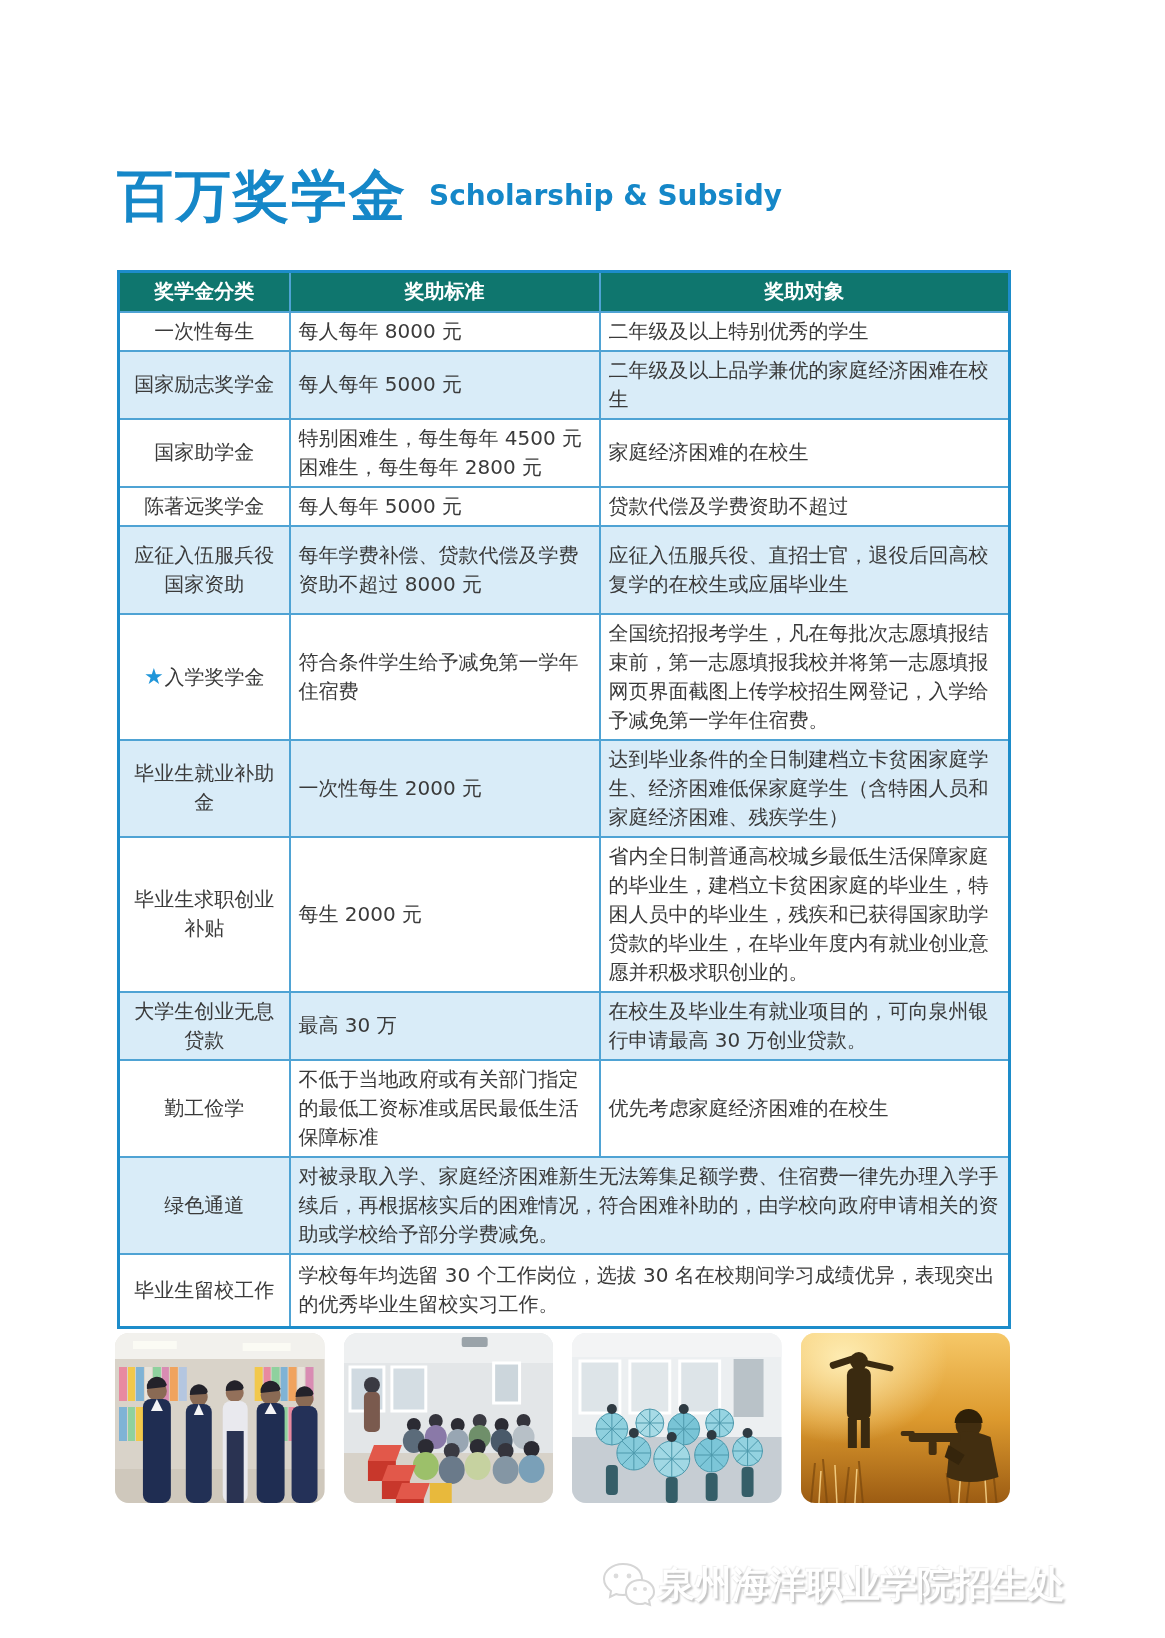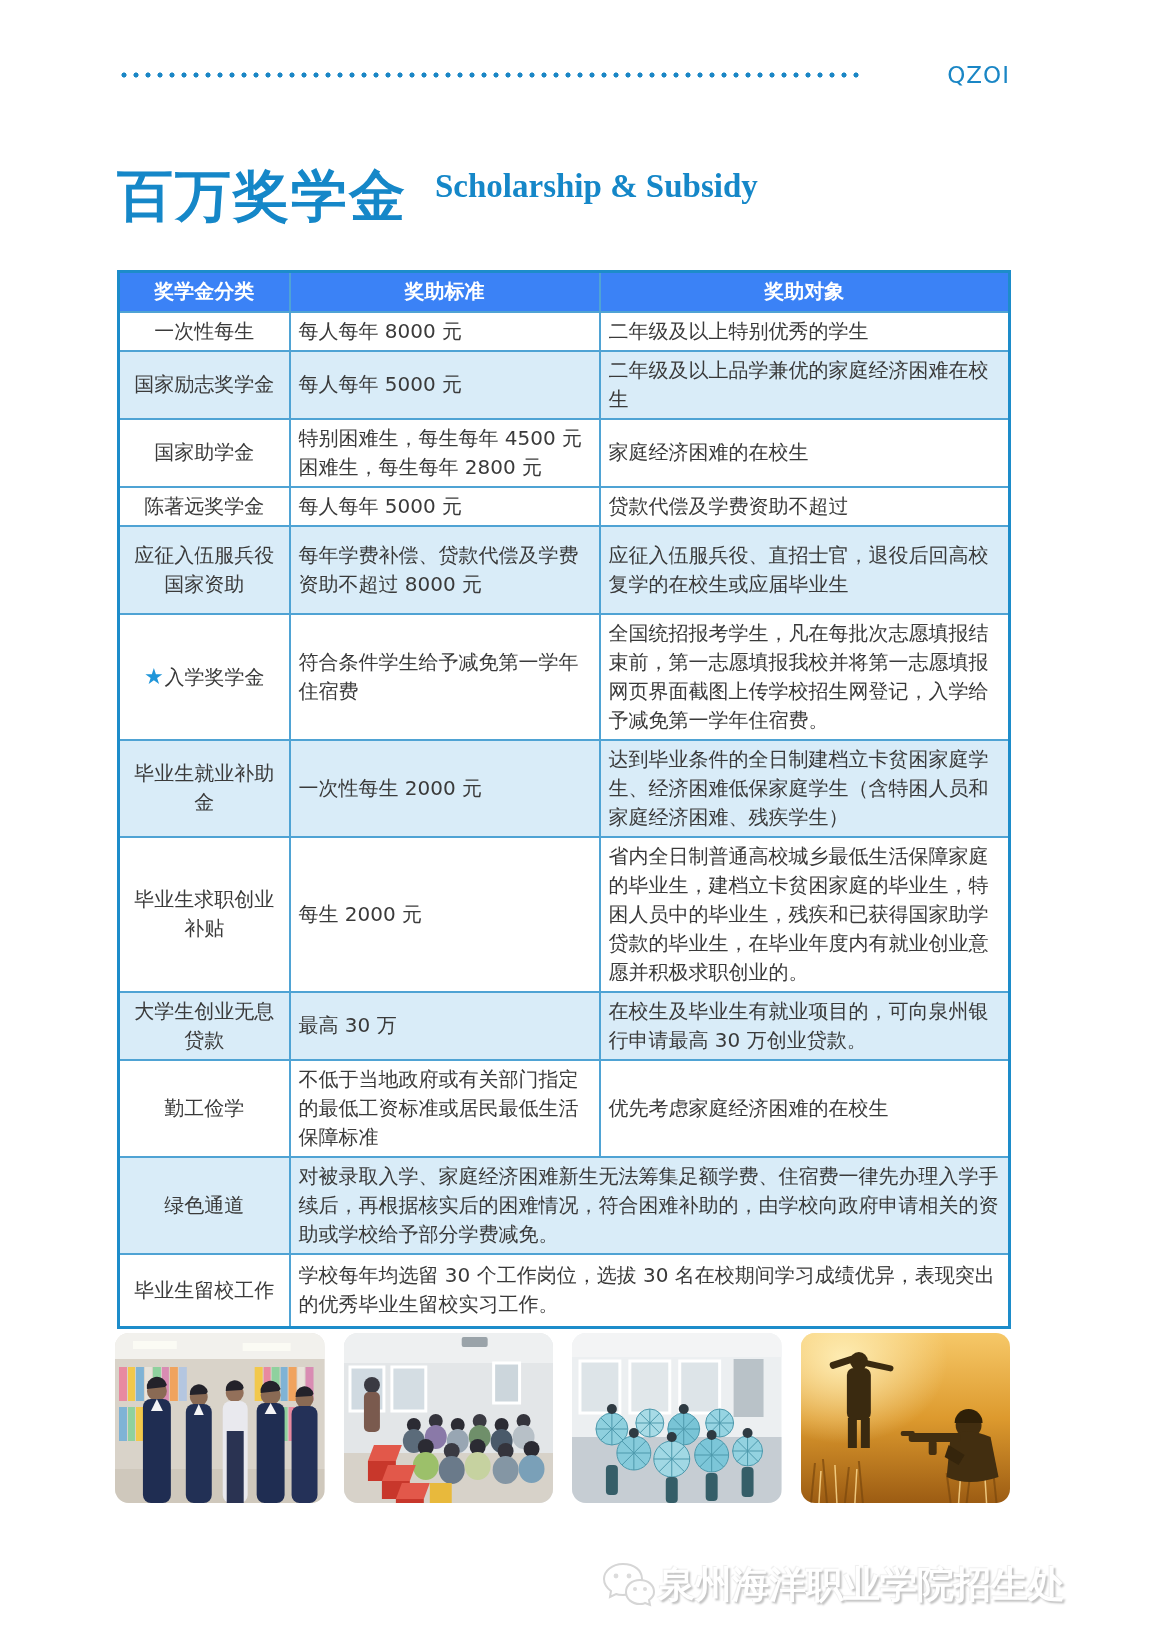--- a/index.html
+++ b/index.html
@@ -52,10 +52,6 @@
 
 <div class="page">
 
-  <div class="toprow">
-    <div class="dots"></div>
-    <div class="brand">QZOI</div>
-  </div>
 
   <div class="title">
     <span class="zh">百万奖学金</span>

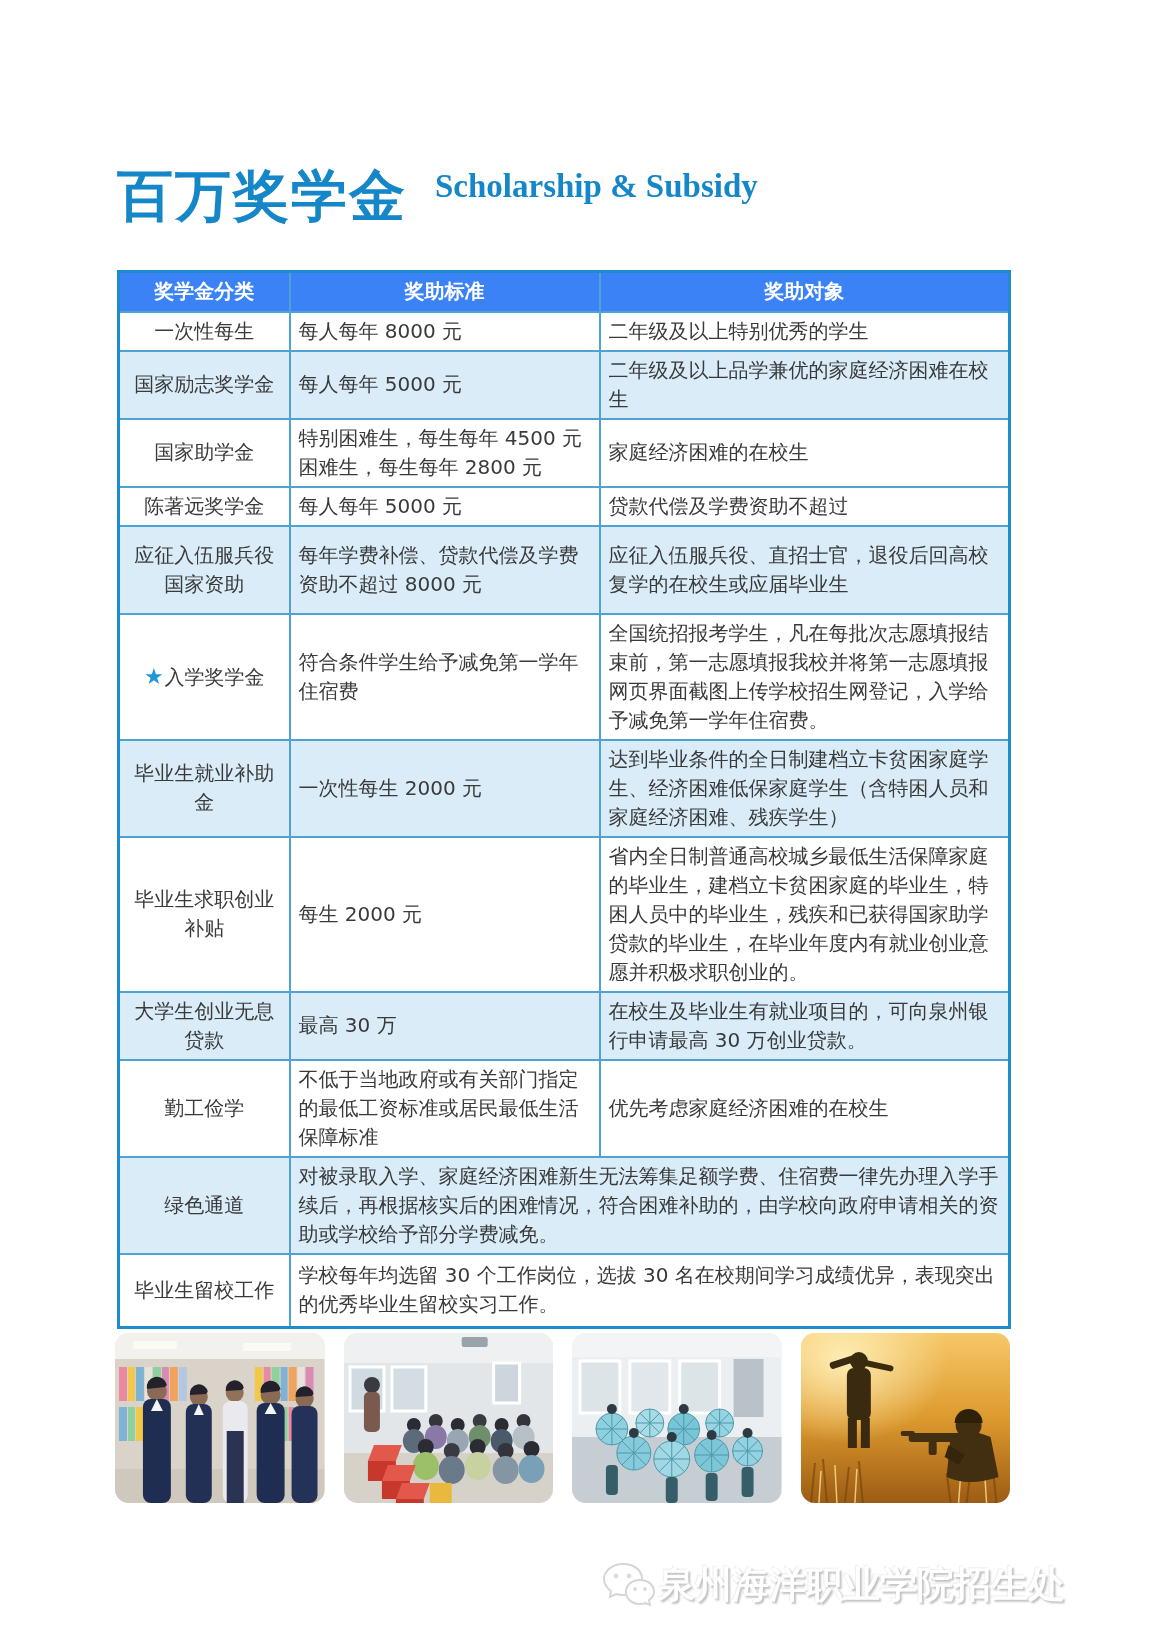--- a/index.html
+++ b/index.html
@@ -16,7 +16,7 @@
   .brand { color:#1a86c5; font-size:23px; letter-spacing:1px; font-weight:500; }
 
   
-  .title { position:absolute; left:117px; top:168px; display:flex; align-items:flex-start; gap:28px;font-family:Liberation Serif, serif; }
+  .title { position:absolute; left:117px; top:168px; display:flex; align-items:center; gap:22px; }
   .title .zh { color:#1587c8; font-size:56px; font-weight:800; letter-spacing:2px; line-height:1; }
   .title .en { color:#1587c8; font-size:33px; font-weight:700; letter-spacing:0px; line-height:1.15; }
 

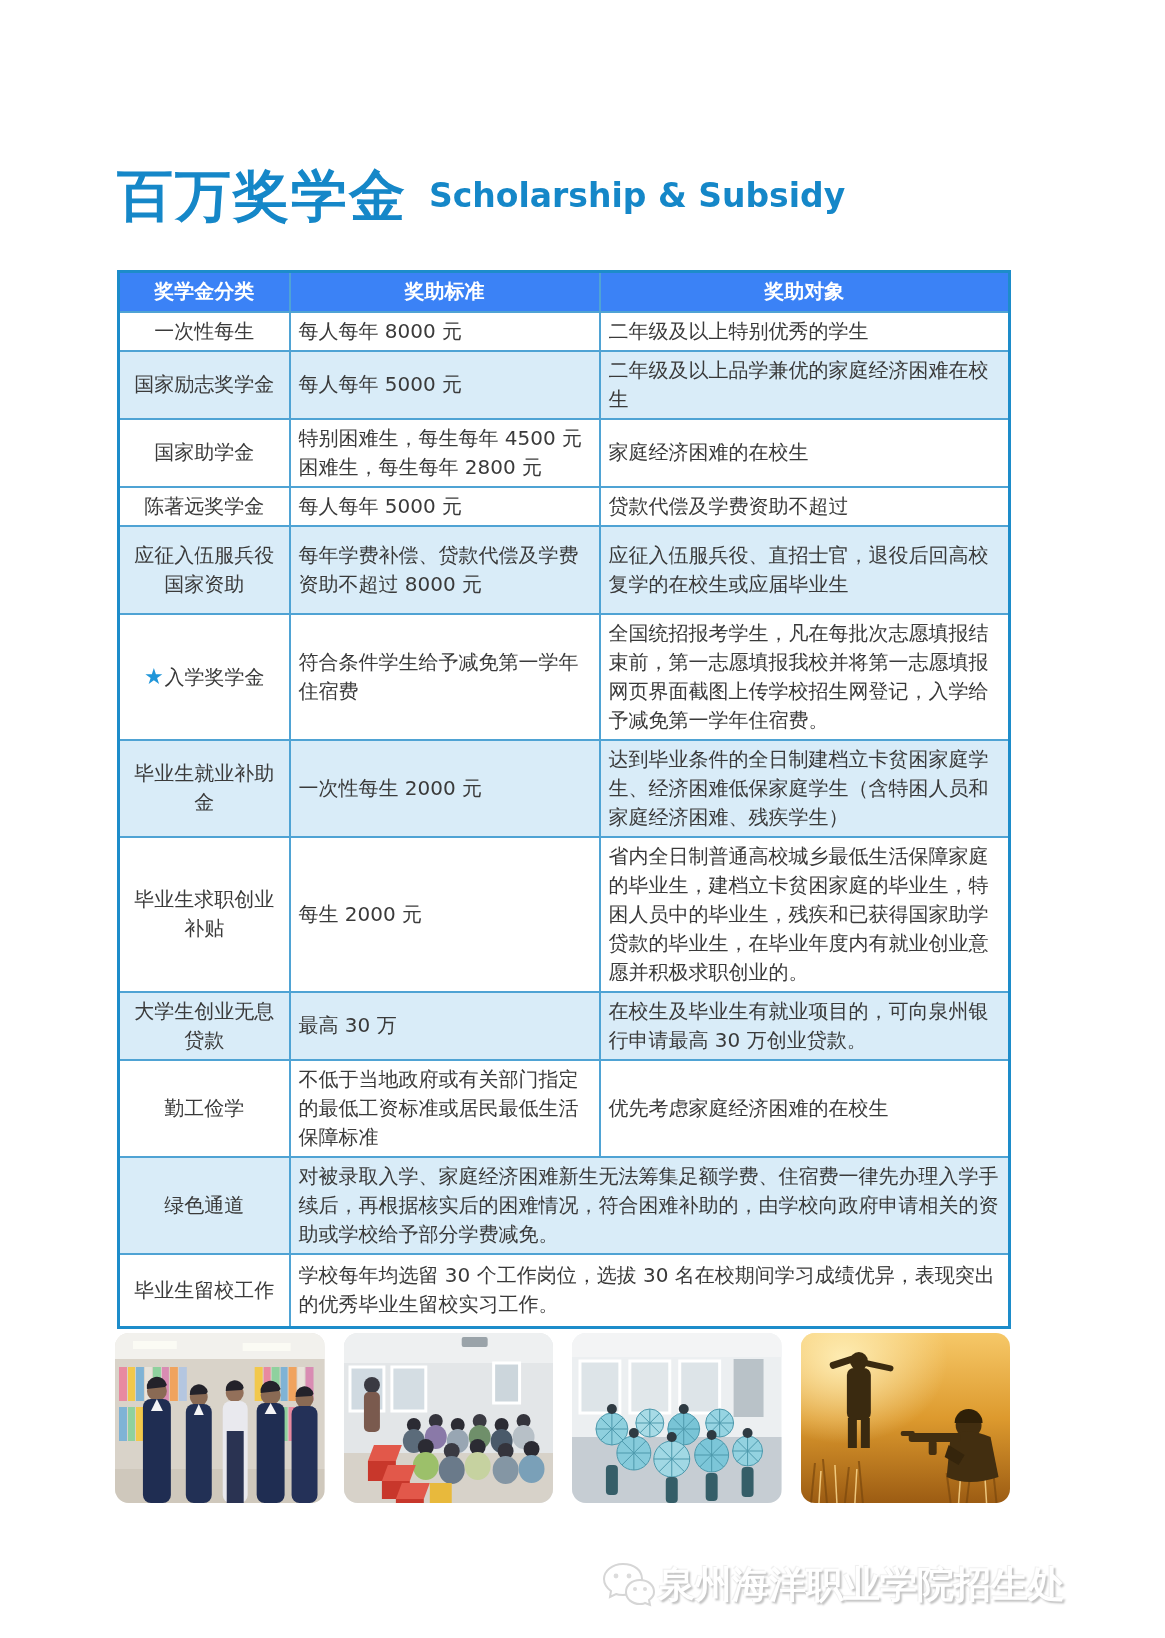--- a/index.html
+++ b/index.html
@@ -18,7 +18,7 @@
   
   .title { position:absolute; left:117px; top:168px; display:flex; align-items:center; gap:22px; }
   .title .zh { color:#1587c8; font-size:56px; font-weight:800; letter-spacing:2px; line-height:1; }
-  .title .en { color:#1587c8; font-size:33px; font-weight:700; letter-spacing:0px; line-height:1.15; }
+  .title .en { color:#1587c8; font-size:28px; font-weight:700; letter-spacing:0px; line-height:1.15; }
 
   
   table.sch { position:absolute; left:117px; top:270px; width:891px;

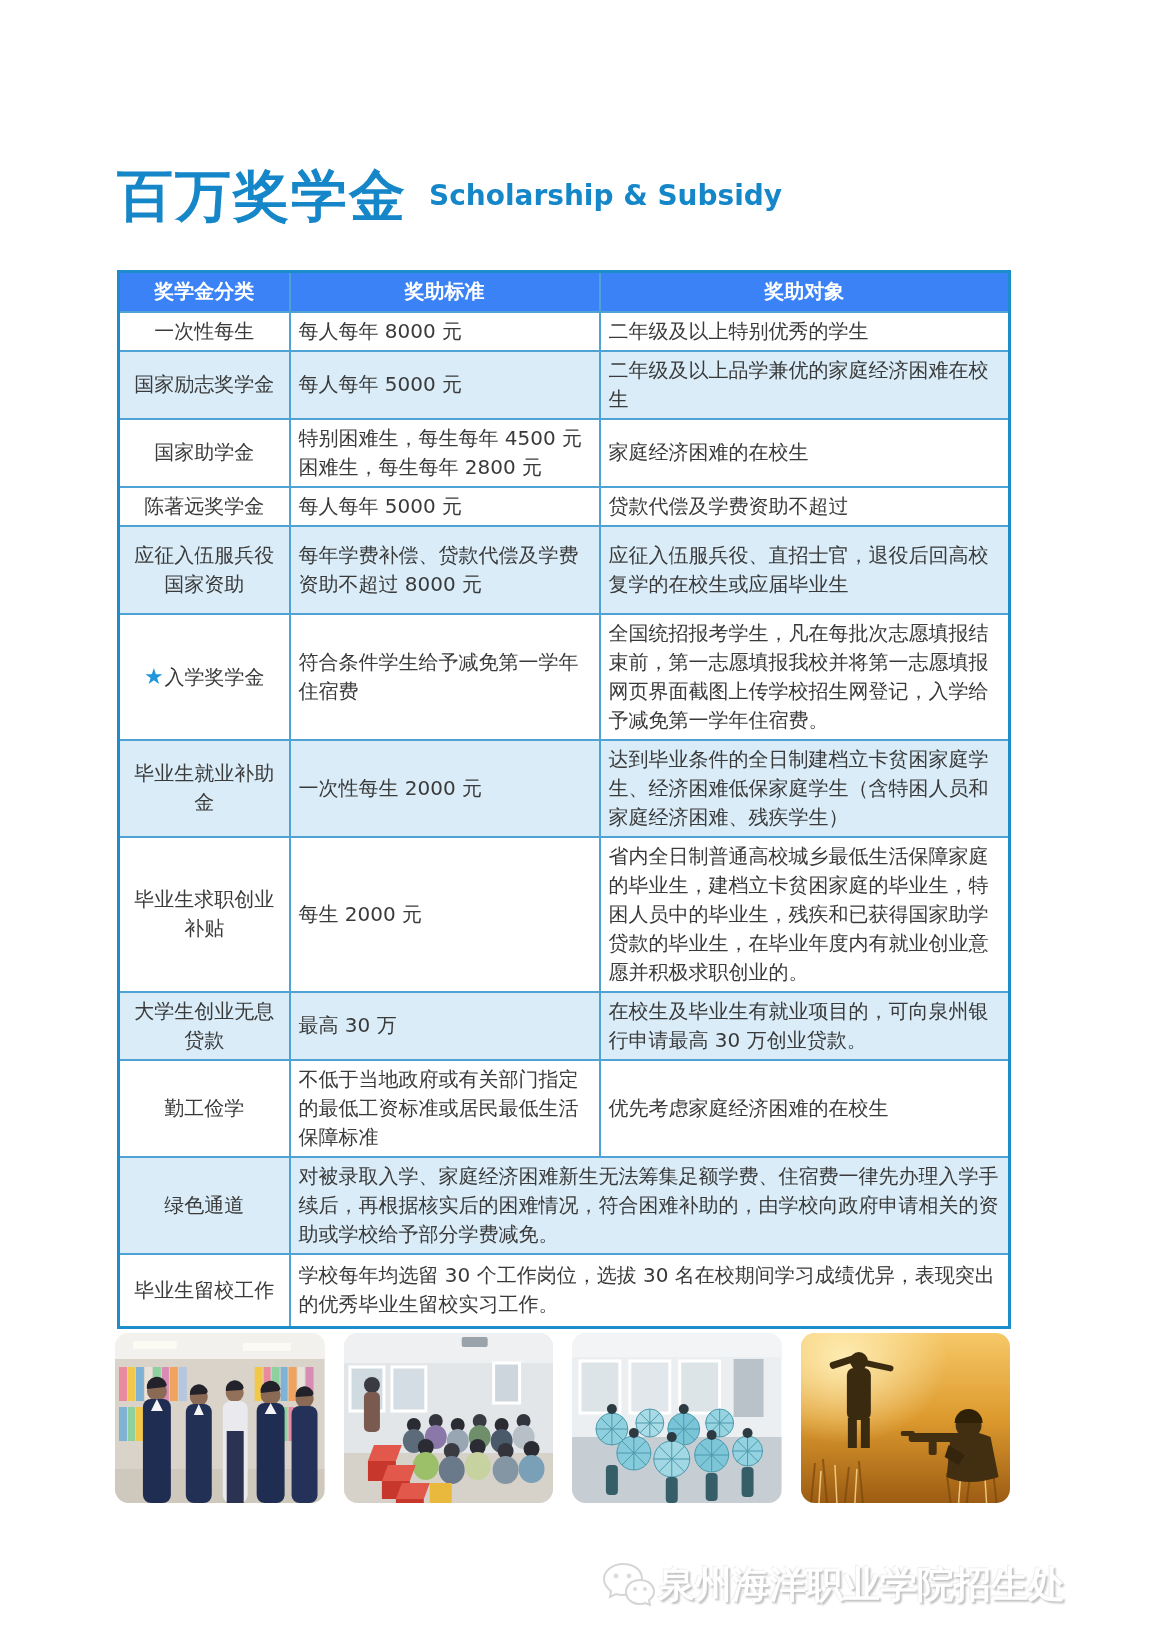--- a/index.html
+++ b/index.html
@@ -29,7 +29,7 @@
   table.sch col.c3 { width:410px; }
   table.sch th, table.sch td { border:2px solid #4fa3d4; font-size:20px; line-height:29px;
     padding:4px 8px; vertical-align:middle; }
-  table.sch thead th { background:#3b82f6; color:#ffffff; font-weight:700;
+  table.sch thead th { background:#0f766e; color:#ffffff; font-weight:700;
     text-align:center; height:40px; border-color:#4fa3d4; }
   td.cat { text-align:center; }
   td.std, td.tgt { text-align:left; white-space:pre-line; }

